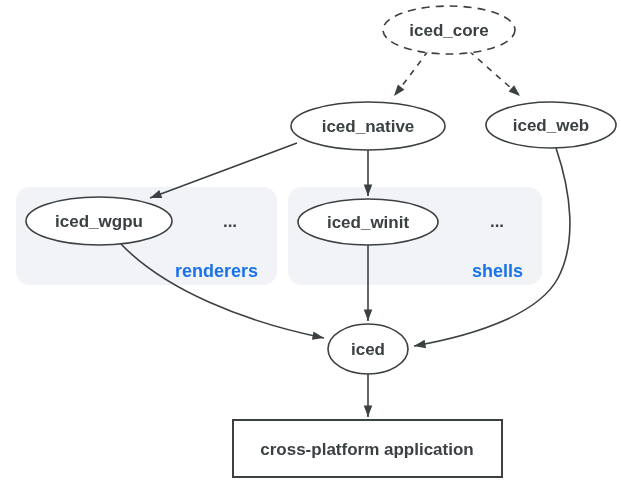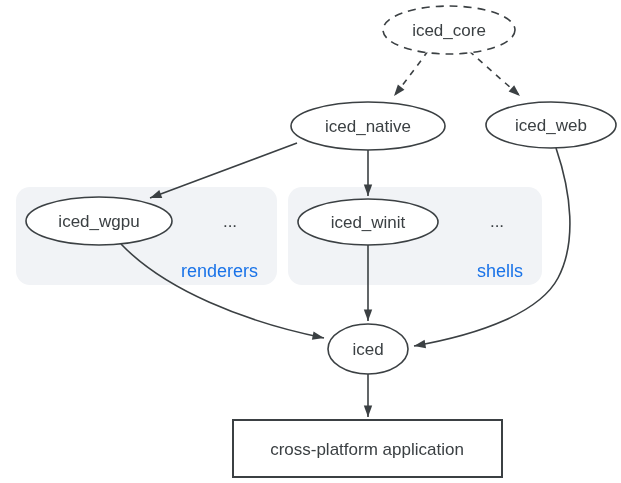--- a/index.html
+++ b/index.html
@@ -15,6 +15,7 @@
     width: 621px;
     height: 483px;
     position: relative;
+    font-weight: bold;
   }
   svg { display: block; }
   .node-ellipse {

